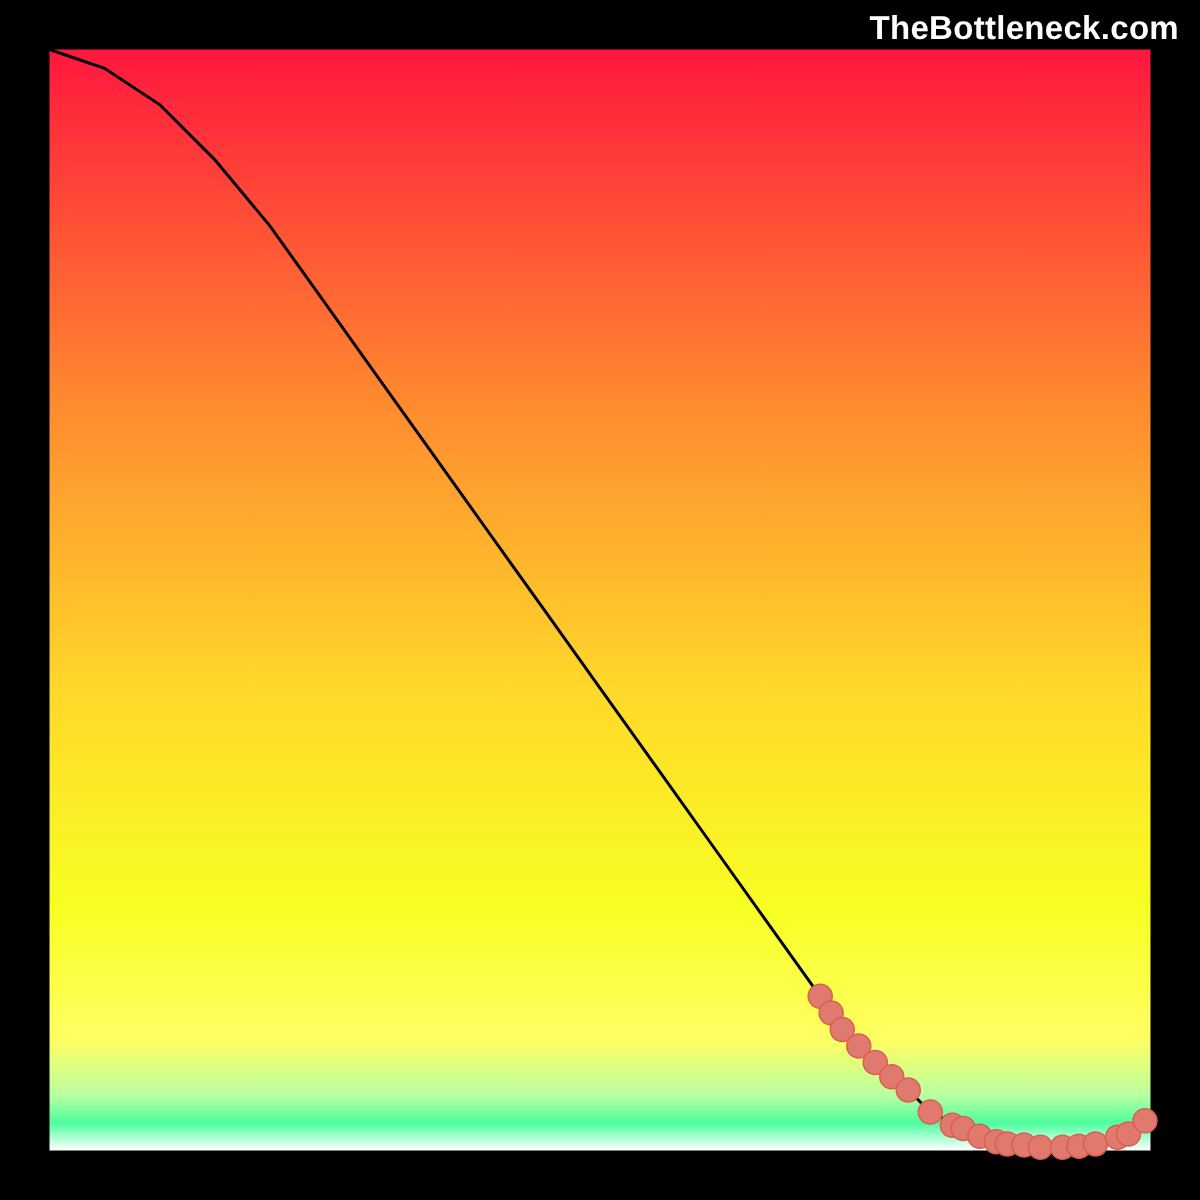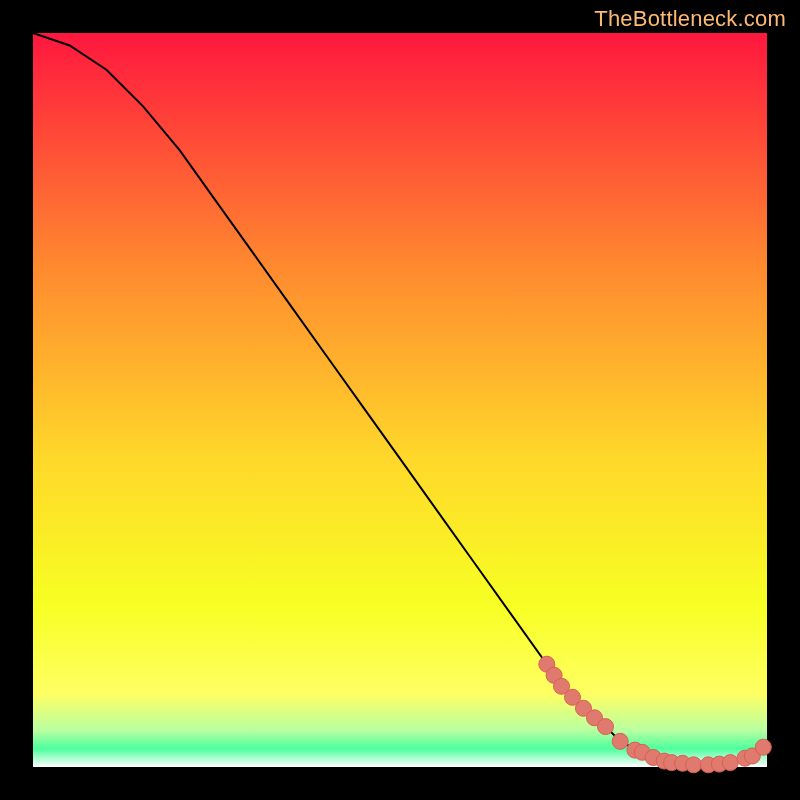--- a/index.html
+++ b/index.html
@@ -21,9 +21,9 @@
     position: absolute;
     top: 6px;
     right: 14px;
-    color: #fdba74;
+    color: #ffffff;
     font-size: 22px;
-    font-weight: 400;
+    font-weight: 700;
     letter-spacing: 0.2px;
     user-select: none;
   }

